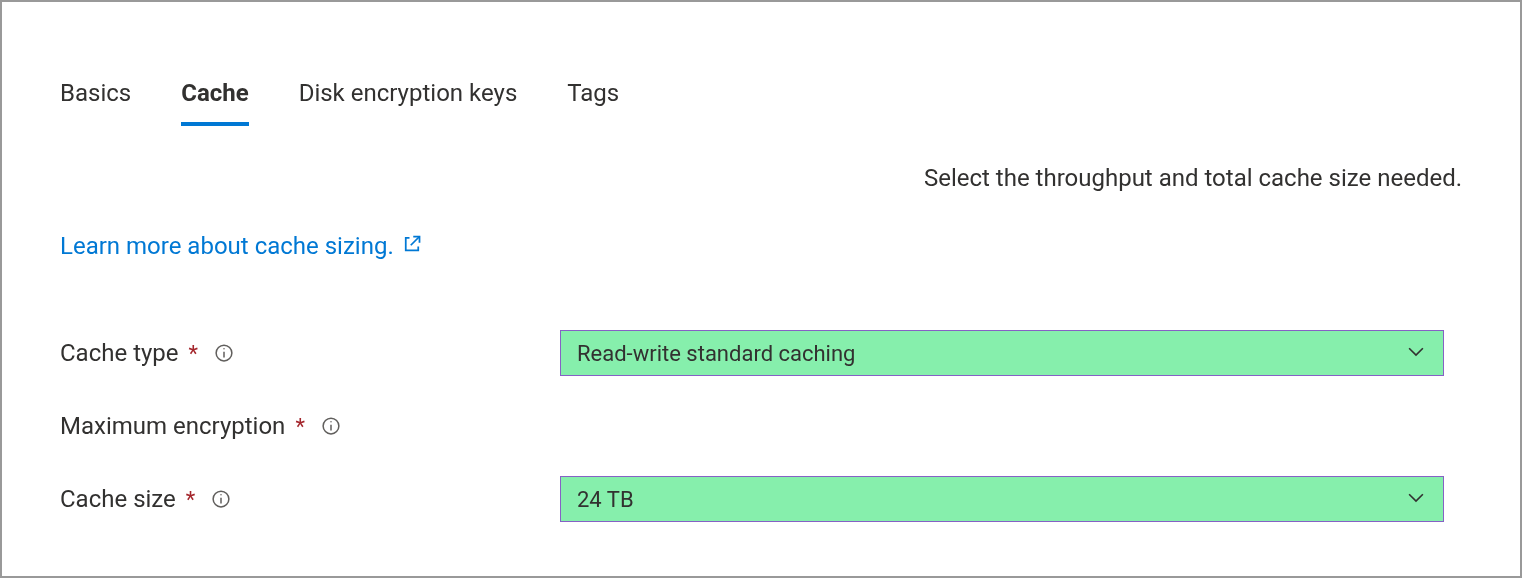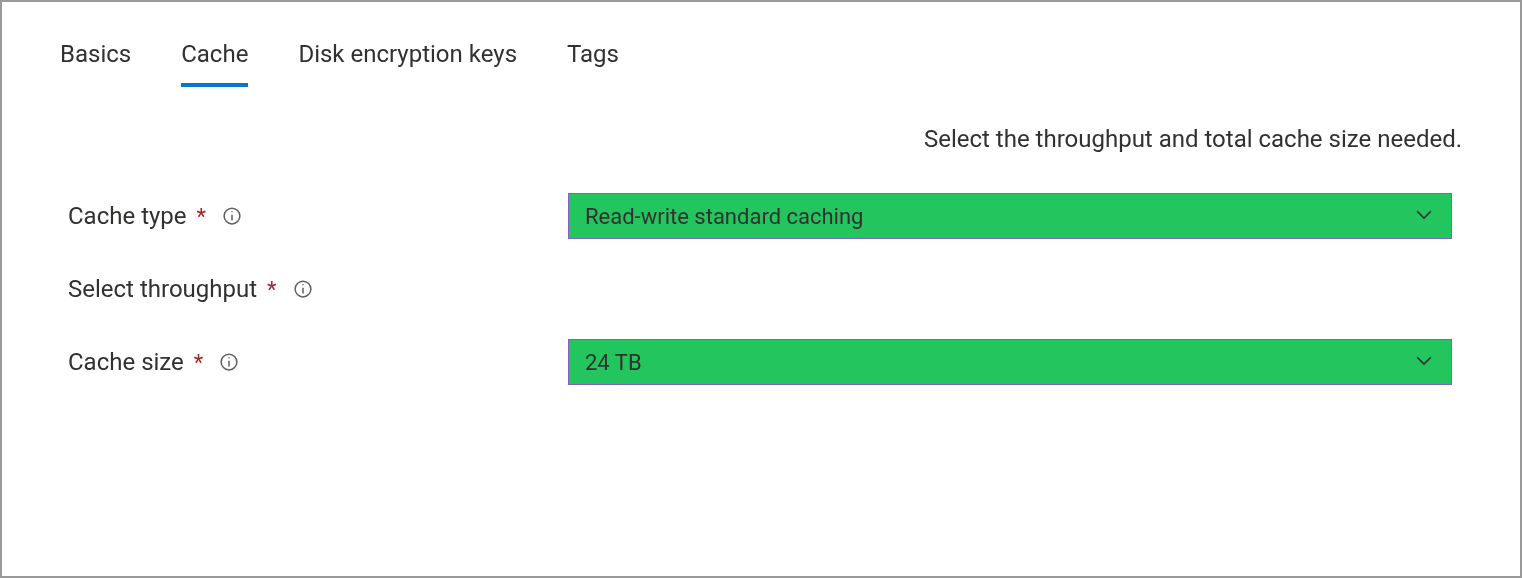--- a/index.html
+++ b/index.html
@@ -29,6 +29,7 @@
       border-bottom: 4px solid transparent;
       line-height: 1.2;
       white-space: nowrap;
+      margin-top: 39px;
     }
     .tab.active {
       font-weight: 400;

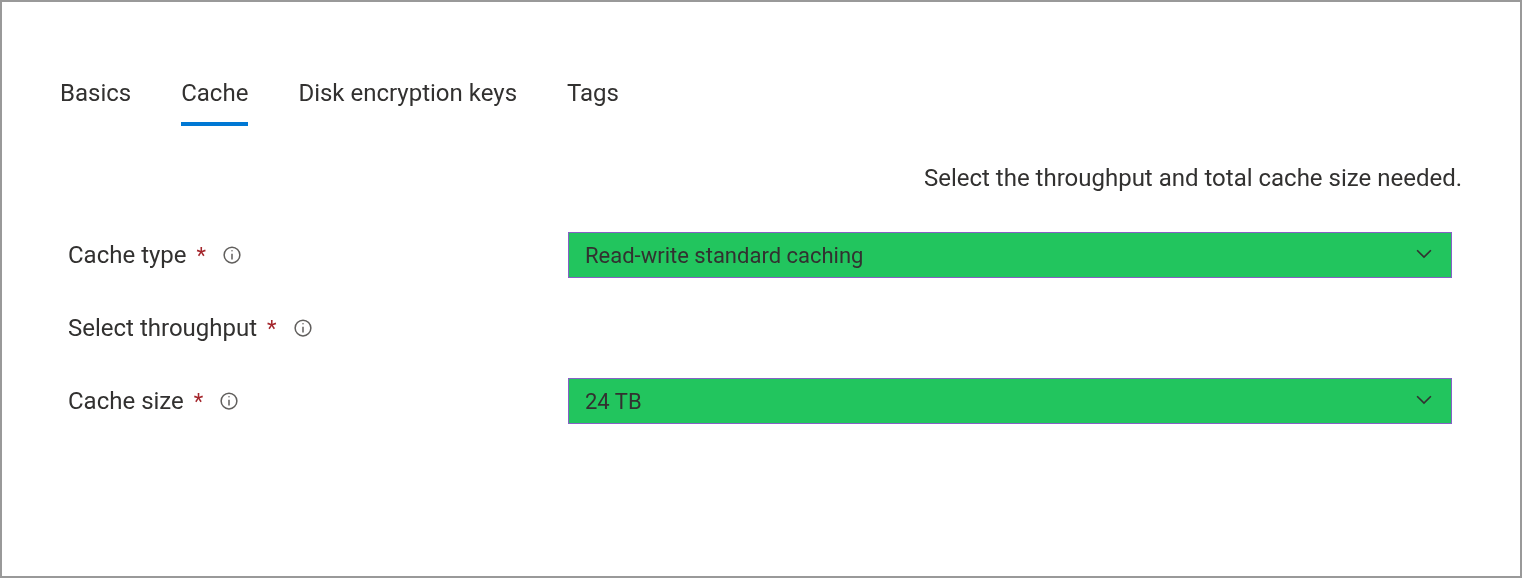--- a/index.html
+++ b/index.html
@@ -32,7 +32,7 @@
       margin-top: 39px;
     }
     .tab.active {
-      font-weight: 400;
+      font-weight: 700;
       border-bottom-color: #0078d4;
     }
     .desc {

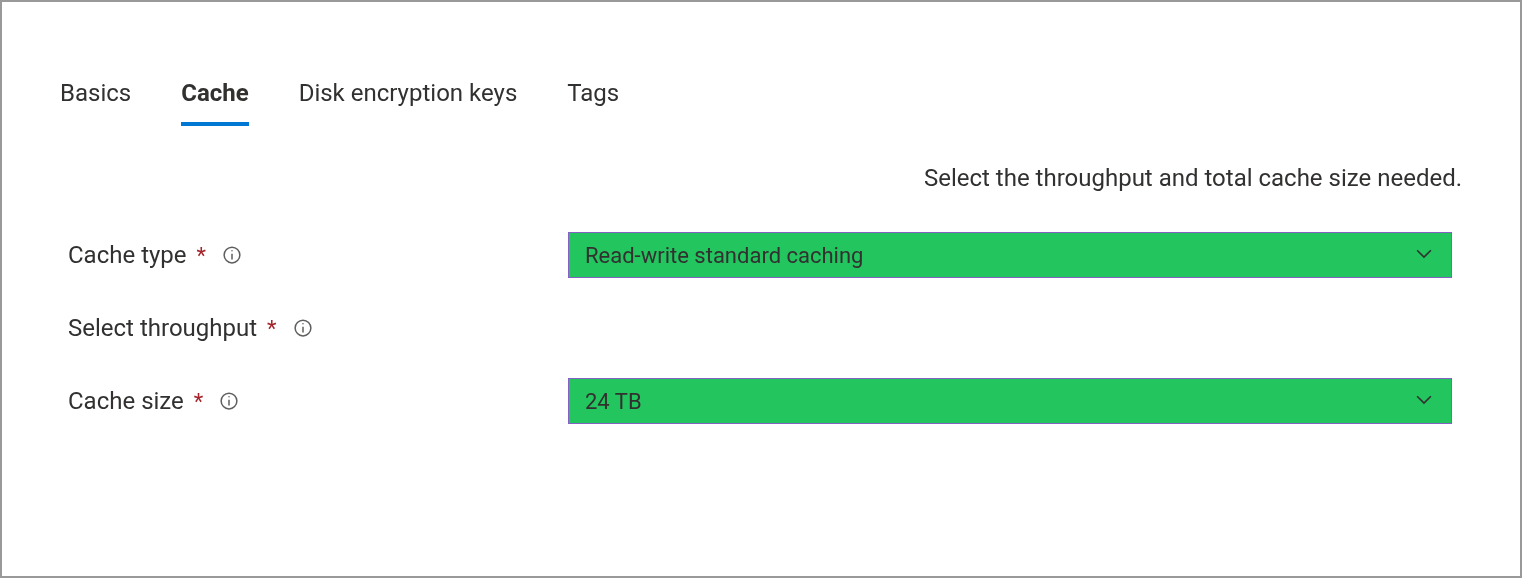--- a/index.html
+++ b/index.html
@@ -112,6 +112,16 @@
 
   <div class="desc">Select the throughput and total cache size needed.</div>
 
+  <a class="link">
+    <span>Learn more about cache sizing.</span>
+    <span>
+      <svg width="20" height="20" viewBox="0 0 16 16" fill="none" stroke="#0078d4" stroke-width="1.4">
+        <path d="M6 3 H3 V13 H13 V10"></path>
+        <path d="M9 2 H14 V7"></path>
+        <path d="M14 2 L7 9"></path>
+      </svg>
+    </span>
+  </a>
 
   
   <div class="form-row">

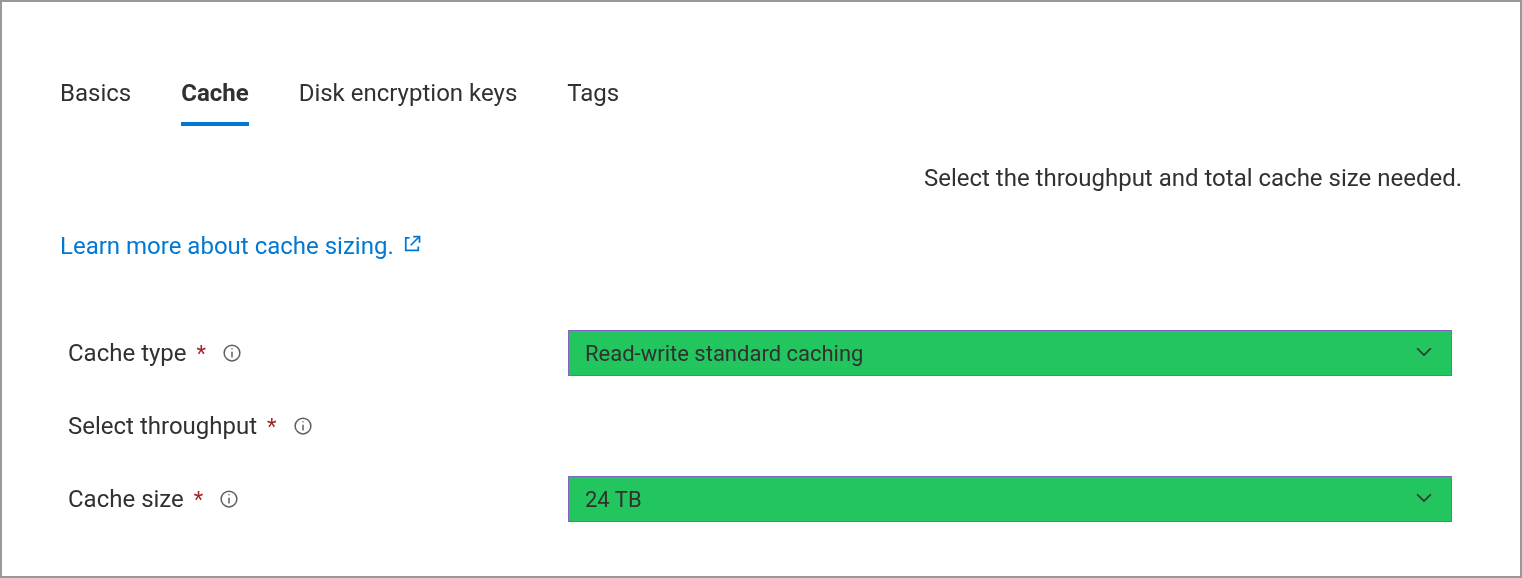--- a/index.html
+++ b/index.html
@@ -64,7 +64,6 @@
       gap: 8px;
       font-size: 24px;
       color: #323130;
-      margin-left: 8px;
     }
     .req {
       color: #a4262c;

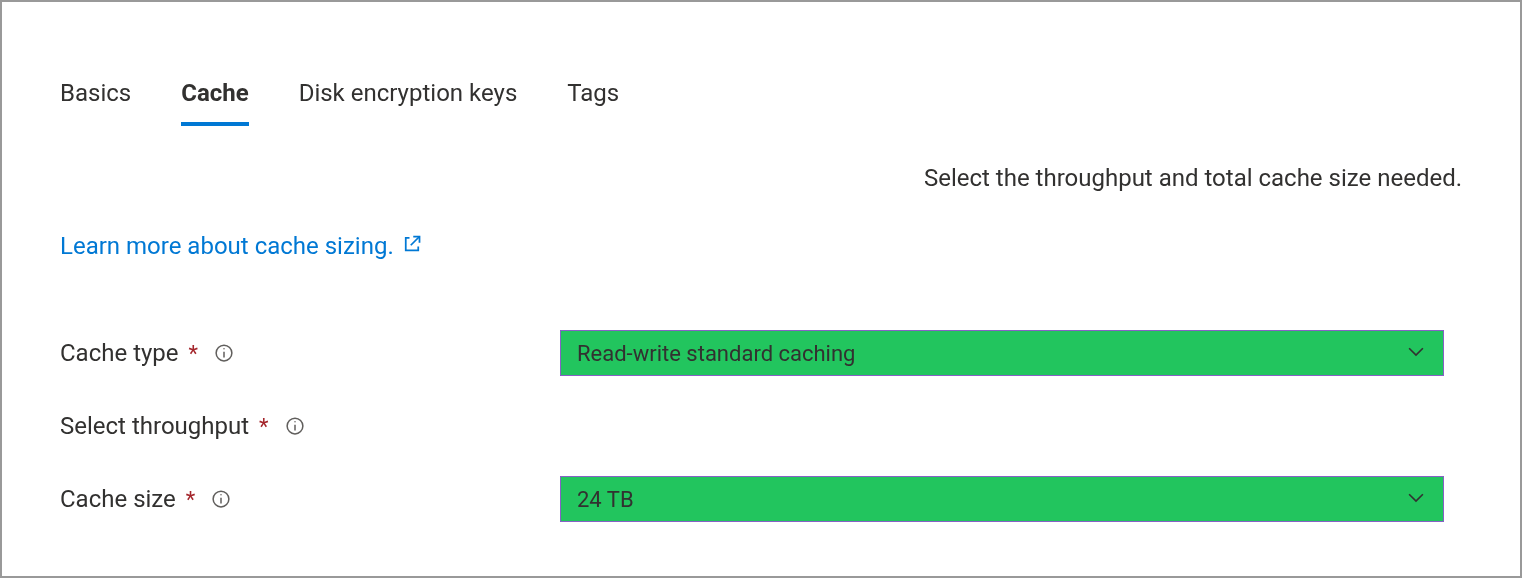--- a/index.html
+++ b/index.html
@@ -84,7 +84,7 @@
       max-width: 884px;
       height: 46px;
       border: 1px solid #8661c5;
-      background: #22c55e;
+      background: #86efac;
       display: flex;
       align-items: center;
       justify-content: space-between;

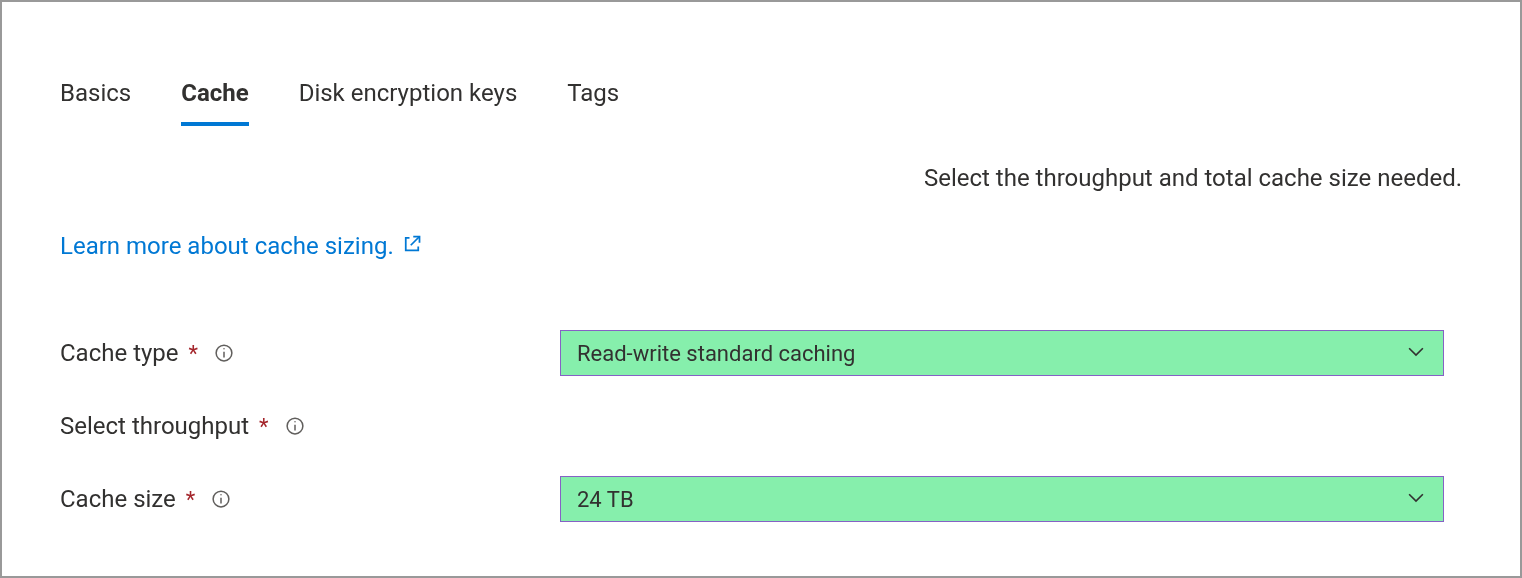--- a/index.html
+++ b/index.html
@@ -148,7 +148,7 @@
   
   <div class="form-row">
     <div class="label-cell">
-      <span>Select throughput</span>
+      <span>Maximum encryption</span>
       <span class="req">*</span>
       <span class="info-icon">
         <svg width="20" height="20" viewBox="0 0 16 16" fill="none" stroke="#605e5c" stroke-width="1.2">

